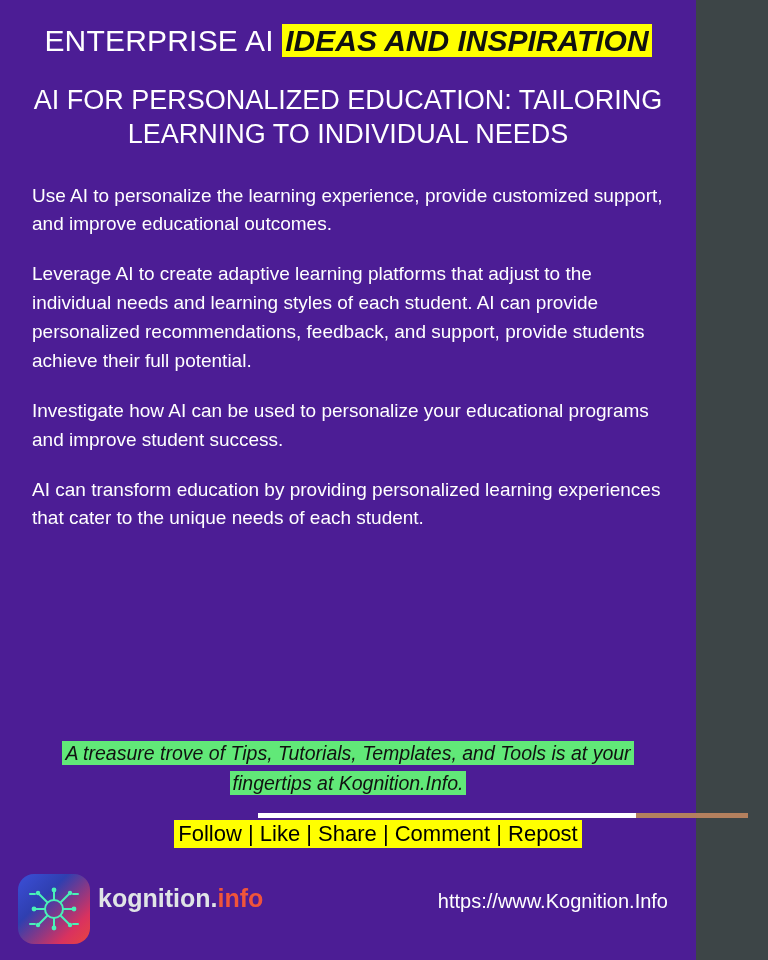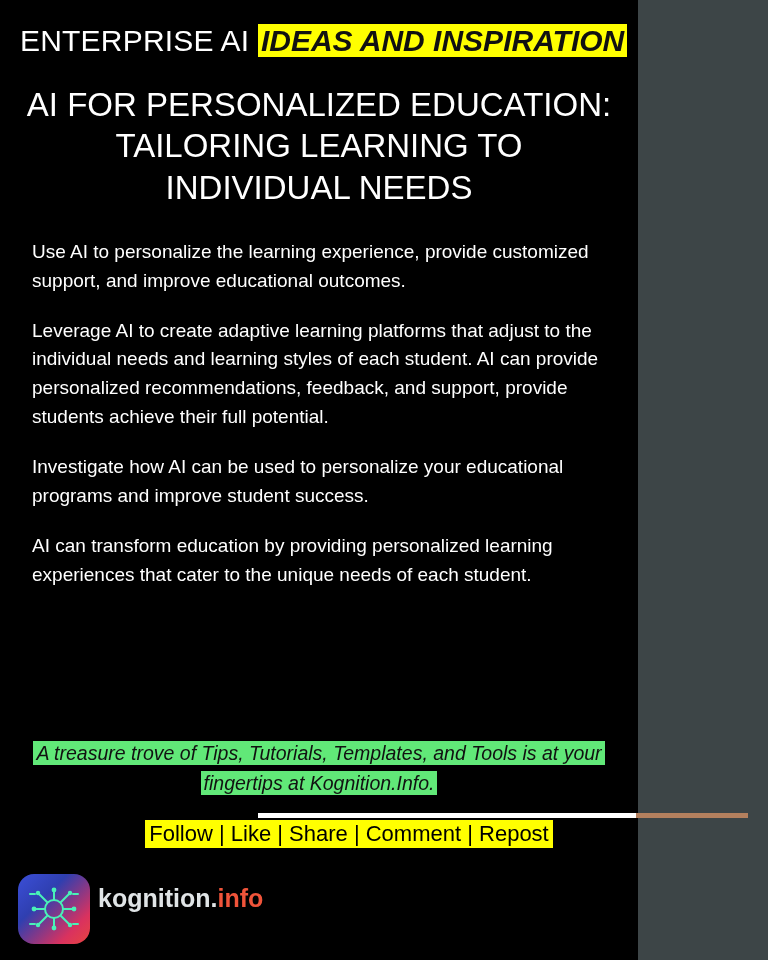--- a/index.html
+++ b/index.html
@@ -12,9 +12,9 @@
   }
   .page {
     position: relative;
-    width: 638px;
+    width: 696px;
     height: 960px;
-    background: #000000;
+    background: #4c1d95;
   }
 
   

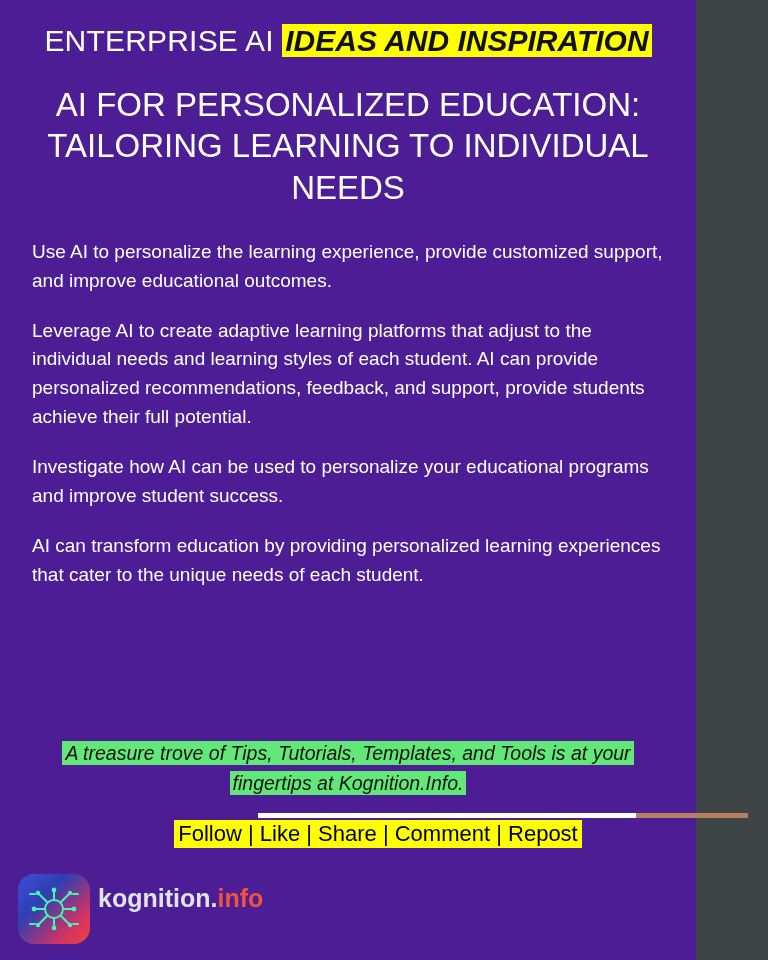--- a/index.html
+++ b/index.html
@@ -43,7 +43,7 @@
     margin-top: 26px;
     padding: 0 22px;
     color: #ffffff;
-    font-size: 33px;
+    font-size: 27px;
     font-weight: 400;
     line-height: 1.25;
     text-align: center;

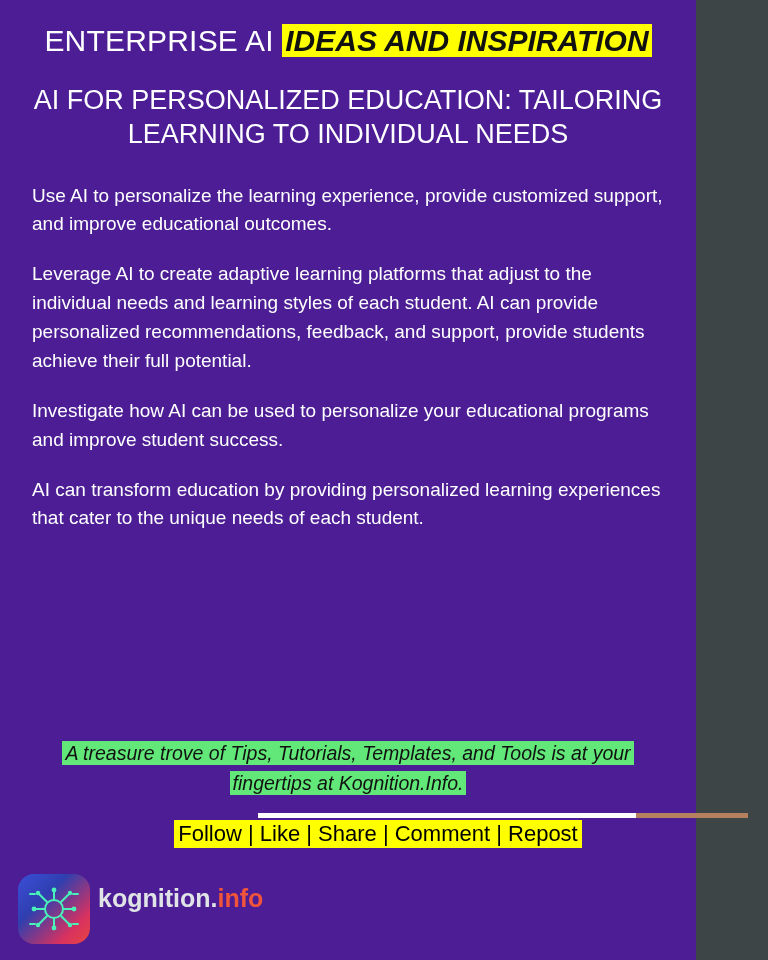--- a/index.html
+++ b/index.html
@@ -207,6 +207,7 @@
     <span class="brand-k">kognition</span><span class="brand-dot">.</span><span class="brand-info">info</span>
   </div>
 
+  <div class="url">https://www.Kognition.Info</div>
 
 </div>
 

